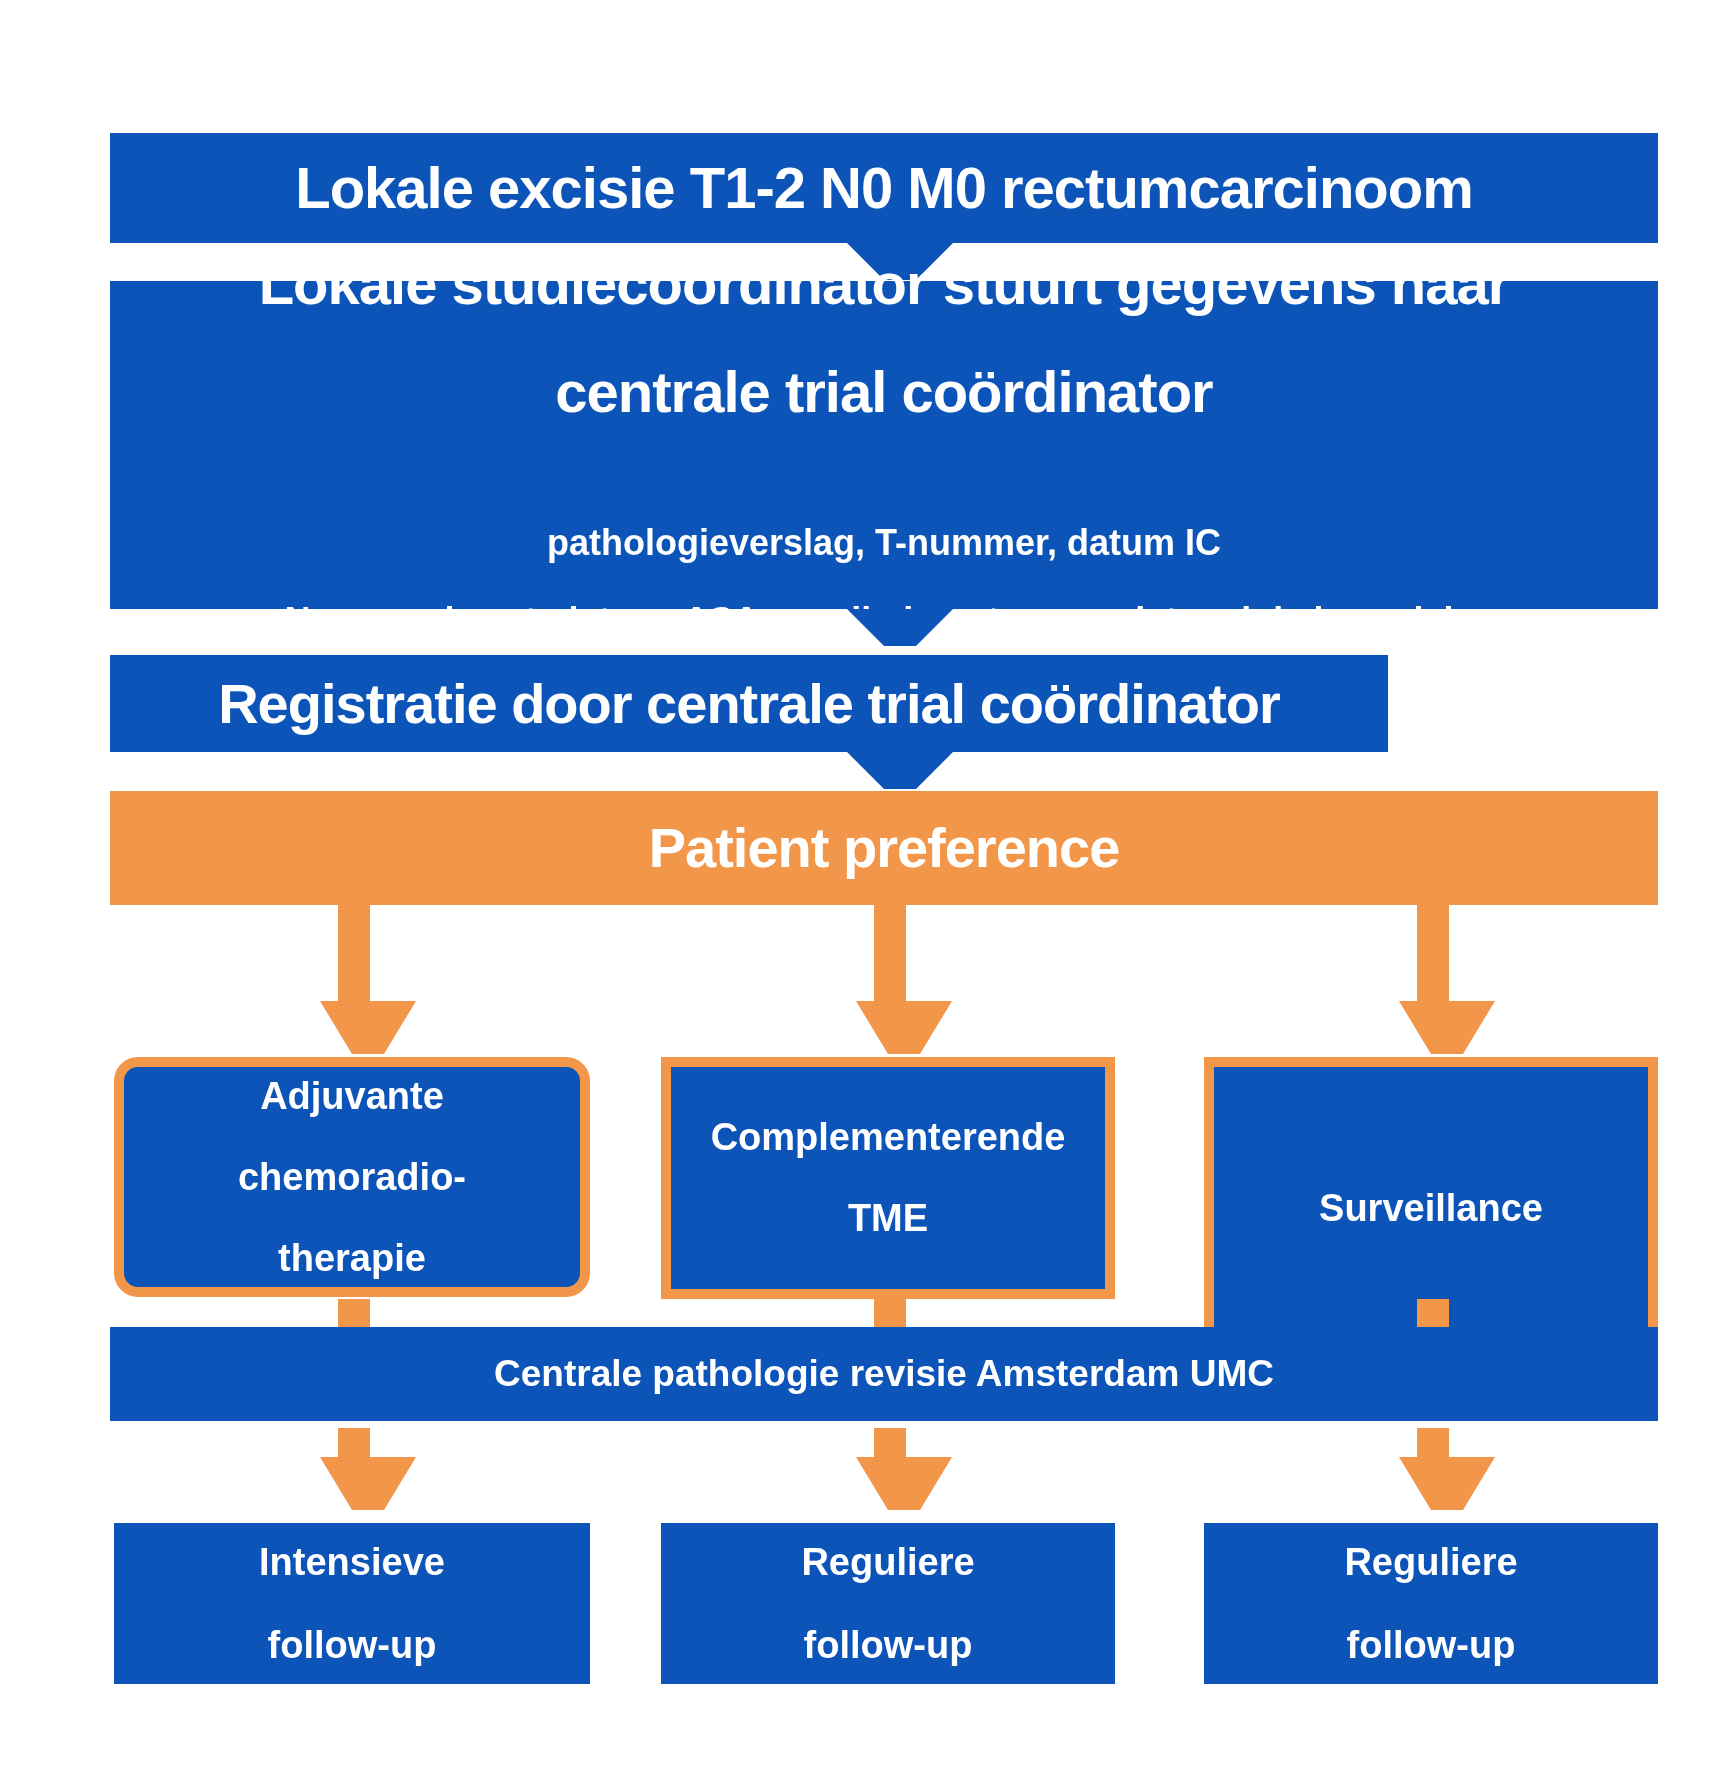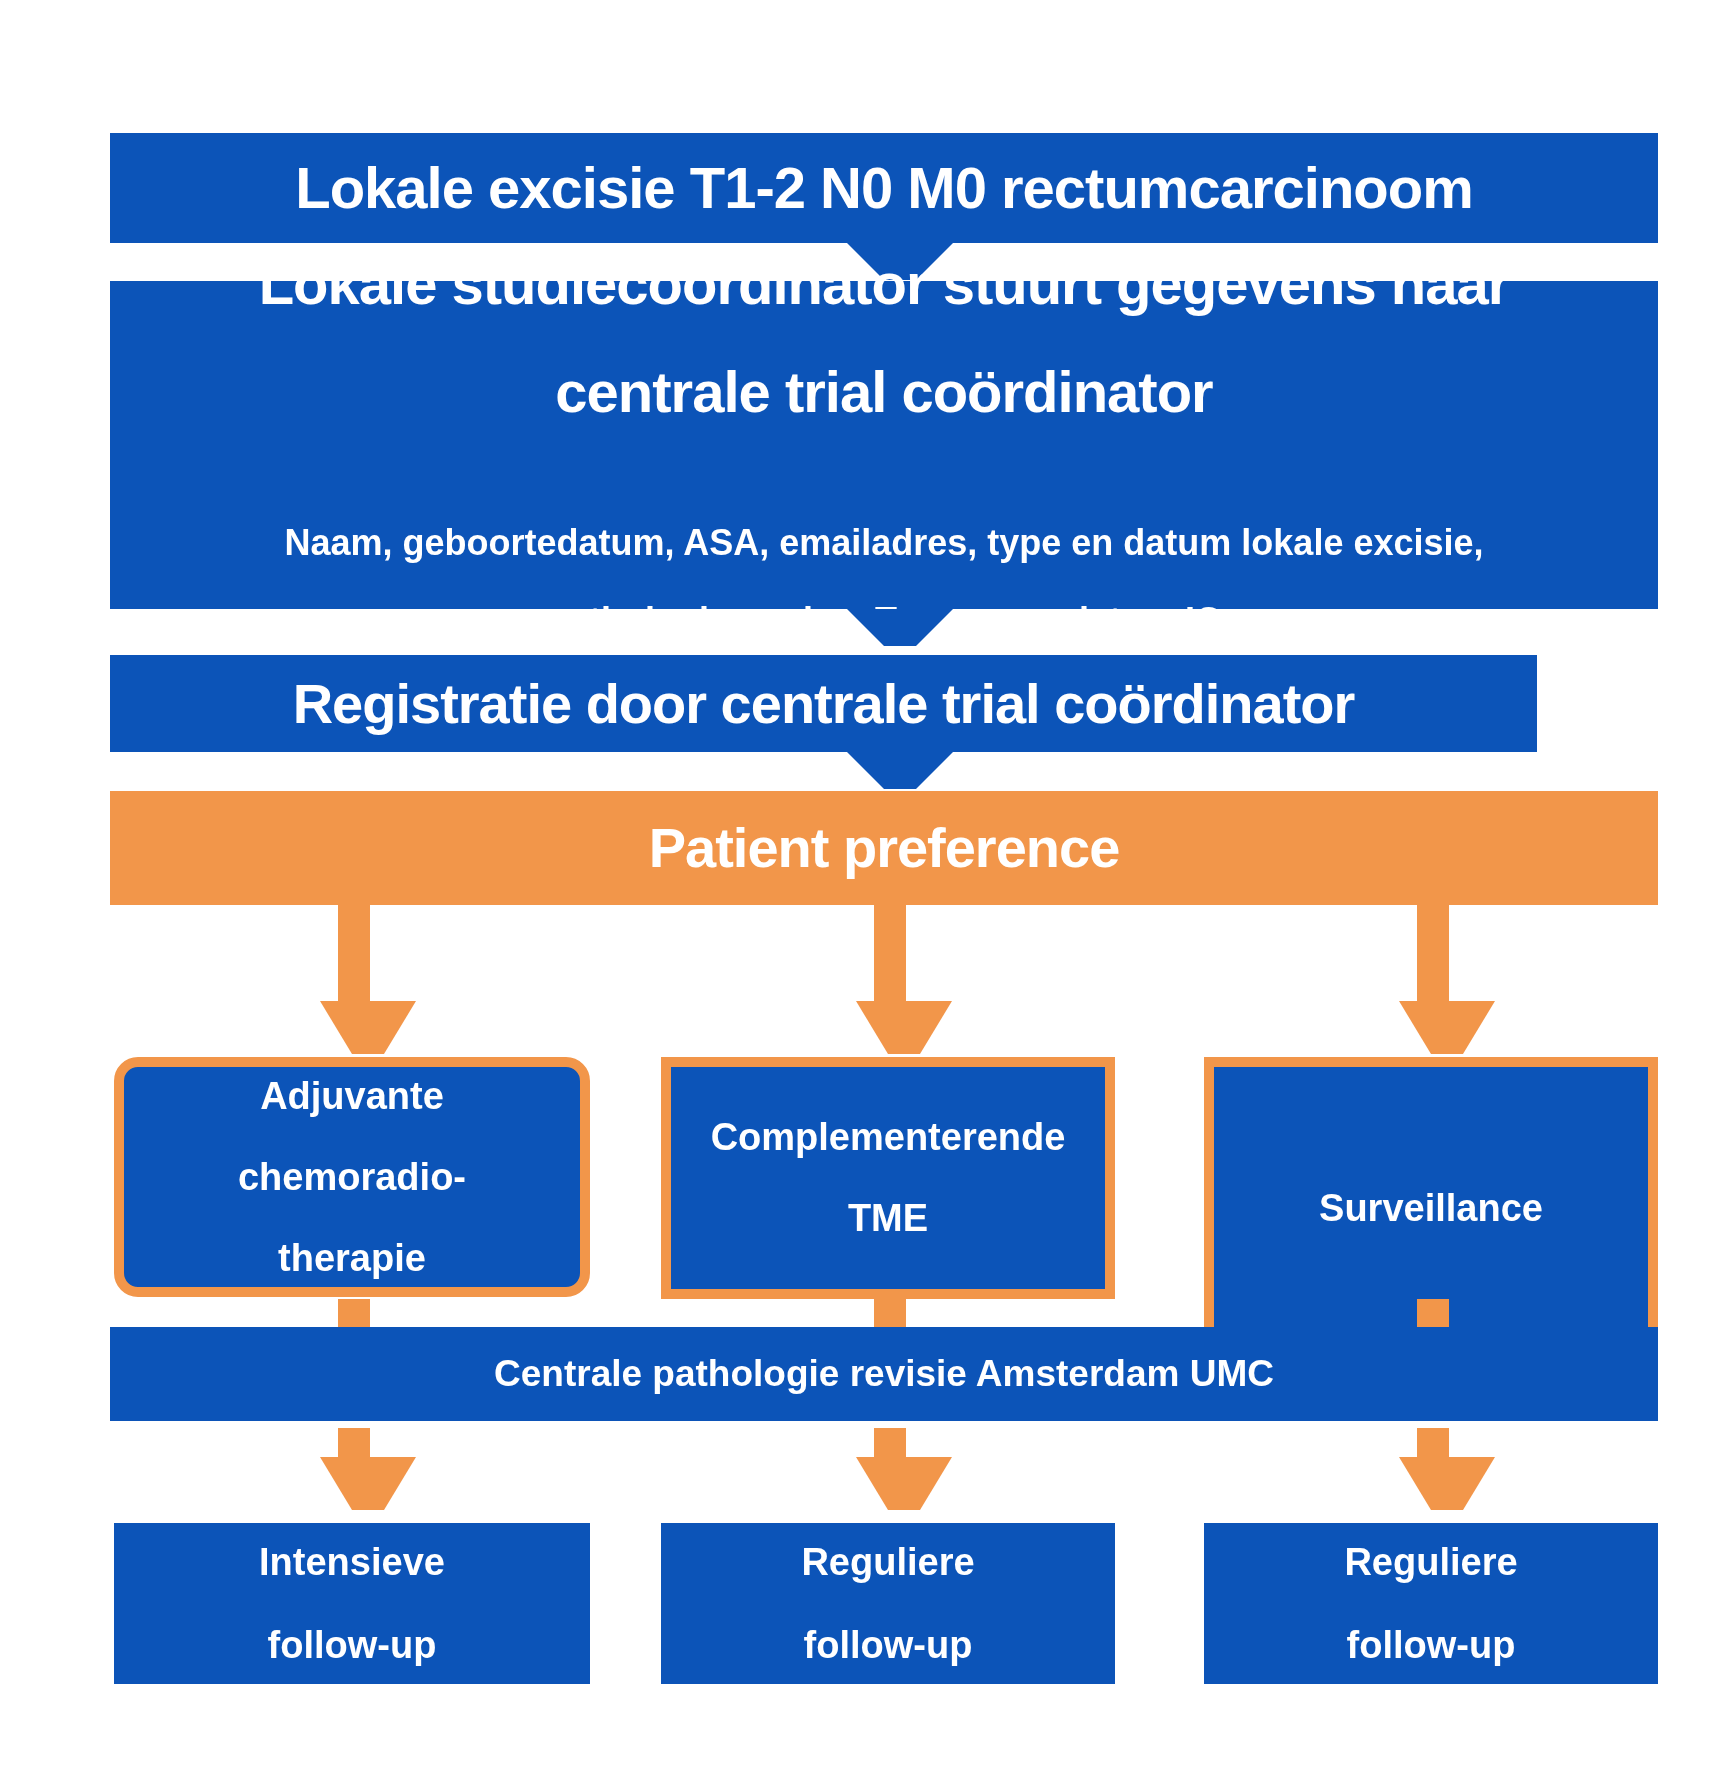--- a/index.html
+++ b/index.html
@@ -72,8 +72,8 @@
       <div>centrale trial coördinator</div>
     </div>
     <div class="subtitle">
+      <div>pathologieverslag, T-nummer, datum IC</div>
       <div>Naam, geboortedatum, ASA, emailadres, type en datum lokale excisie,</div>
-      <div>pathologieverslag, T-nummer, datum IC</div>
     </div>
   </div>
 

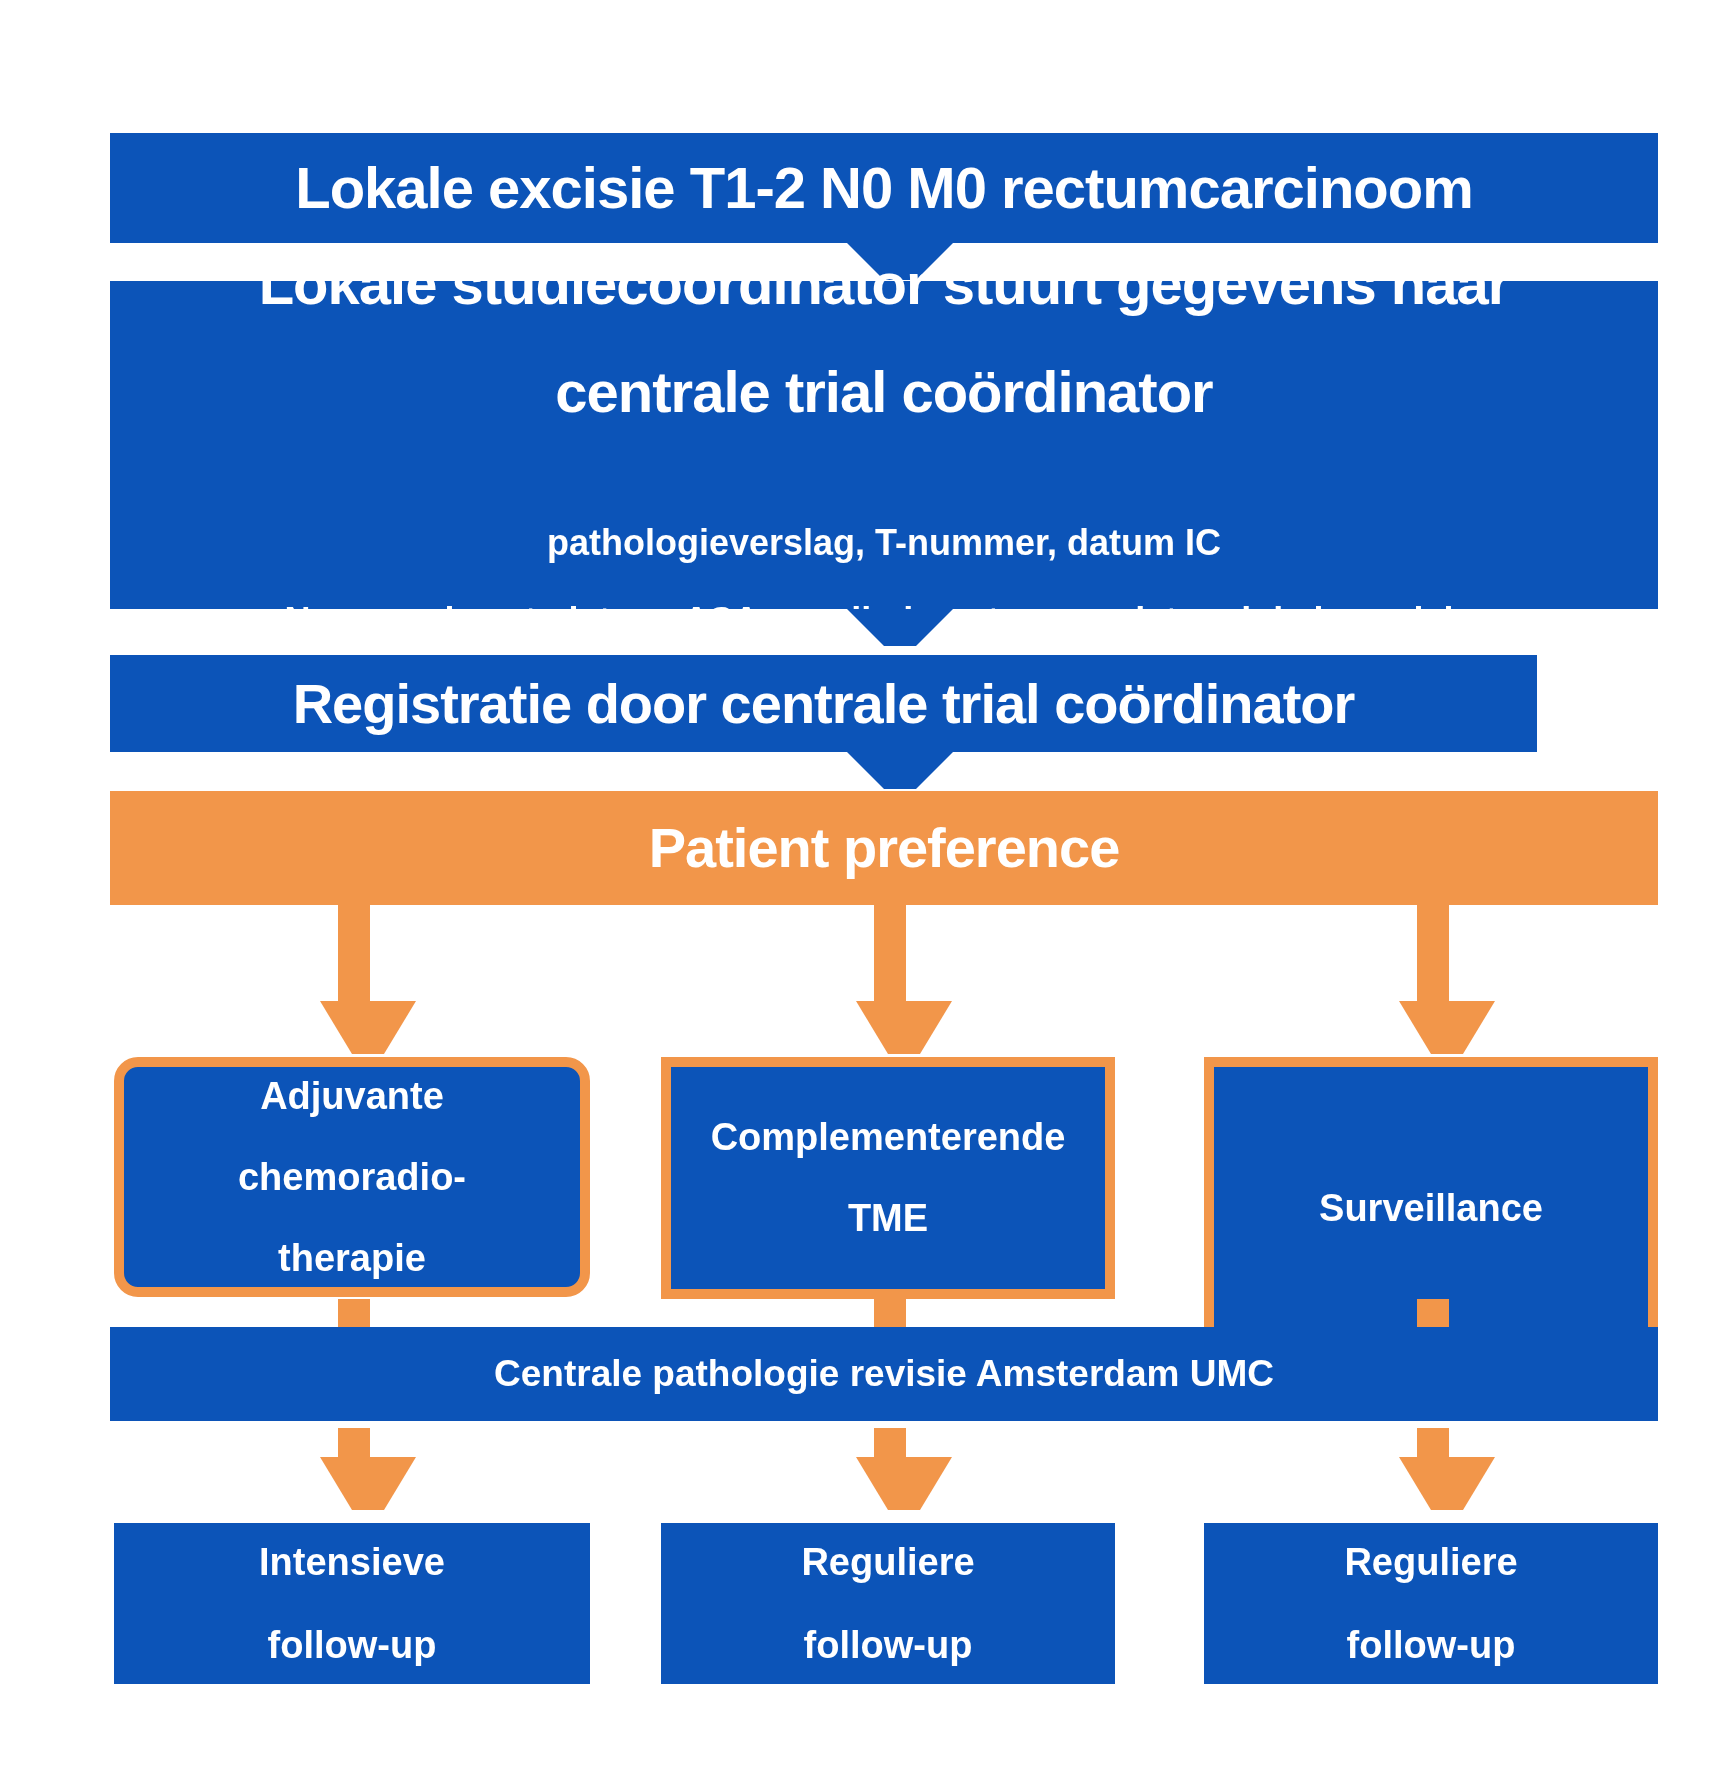--- a/index.html
+++ b/index.html
@@ -79,7 +79,7 @@
 
   <div class="tri-blue" style="left:815px;top:577px;"></div>
 
-  <div class="box title-lg" style="left:78px;top:623px;width:1427px;height:97px;">
+  <div class="box title-lg" style="left:78px;top:623px;width:1278px;height:97px;">
     <span>Registratie door centrale trial coördinator</span>
   </div>
 

